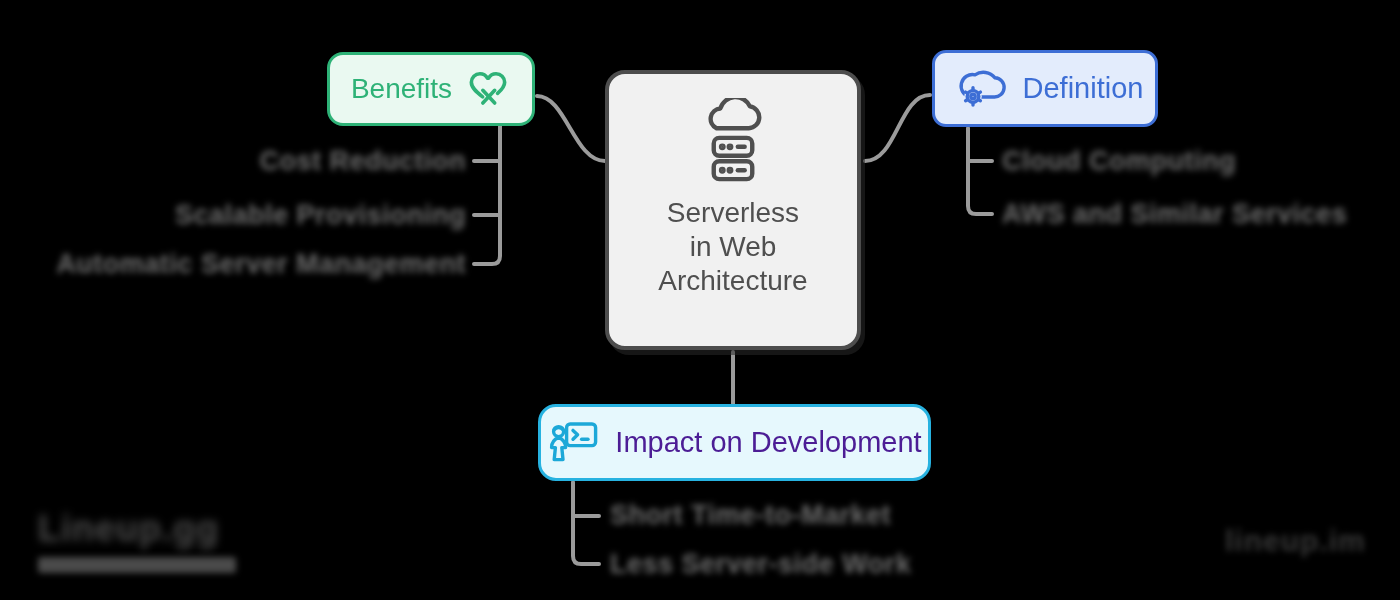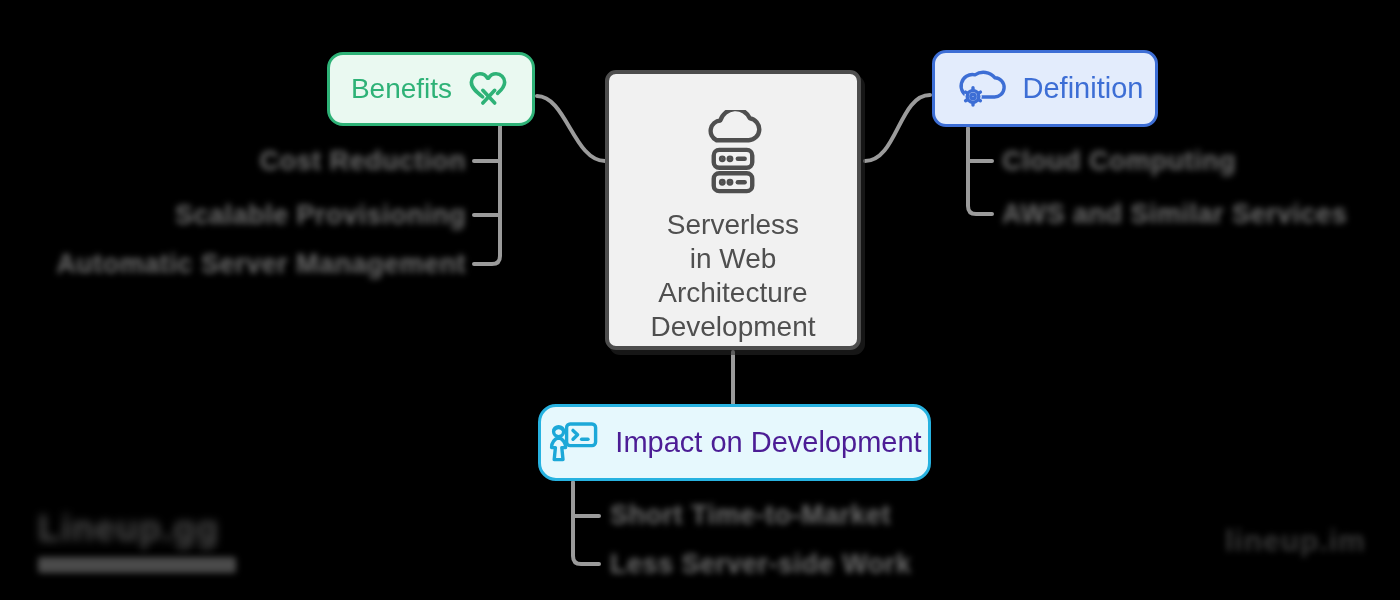--- a/index.html
+++ b/index.html
@@ -27,8 +27,8 @@
   #node-impact .label{color:#4c1d95;font-size:29px;}
   
   #node-center{left:605px;top:70px;width:256px;height:280px;
-    background:#f1f1f1;border:4px solid #4d4d4d;border-radius:11px;
-    flex-direction:column;justify-content:flex-start;padding-top:36px;
+    background:#f1f1f1;border:4px solid #4d4d4d;border-radius:20px;
+    flex-direction:column;justify-content:flex-start;padding-top:24px;
     box-shadow:4px 5px 0 rgba(40,40,40,.55);}
   #node-center .title{
     margin-top:10px;color:#4f4f4f;font-size:28px;line-height:34px;

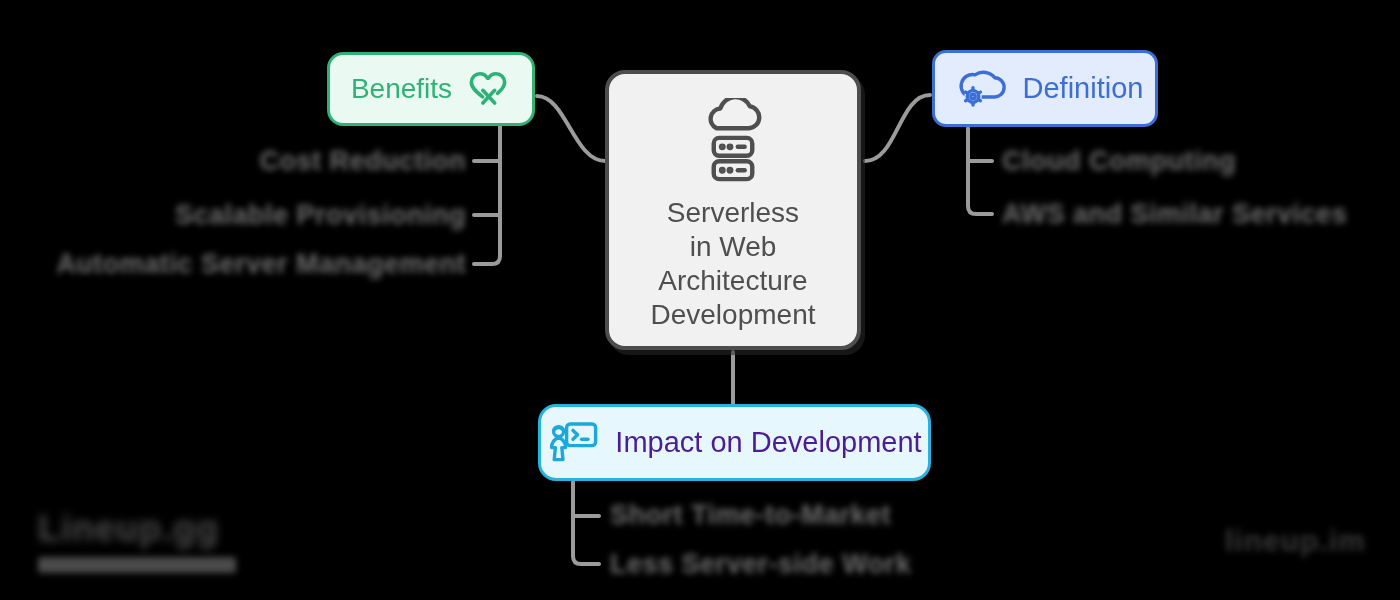--- a/index.html
+++ b/index.html
@@ -81,7 +81,6 @@
       <div>Serverless</div>
       <div>in Web</div>
       <div>Architecture</div>
-      <div>Development</div>
     </div>
   </div>
 

